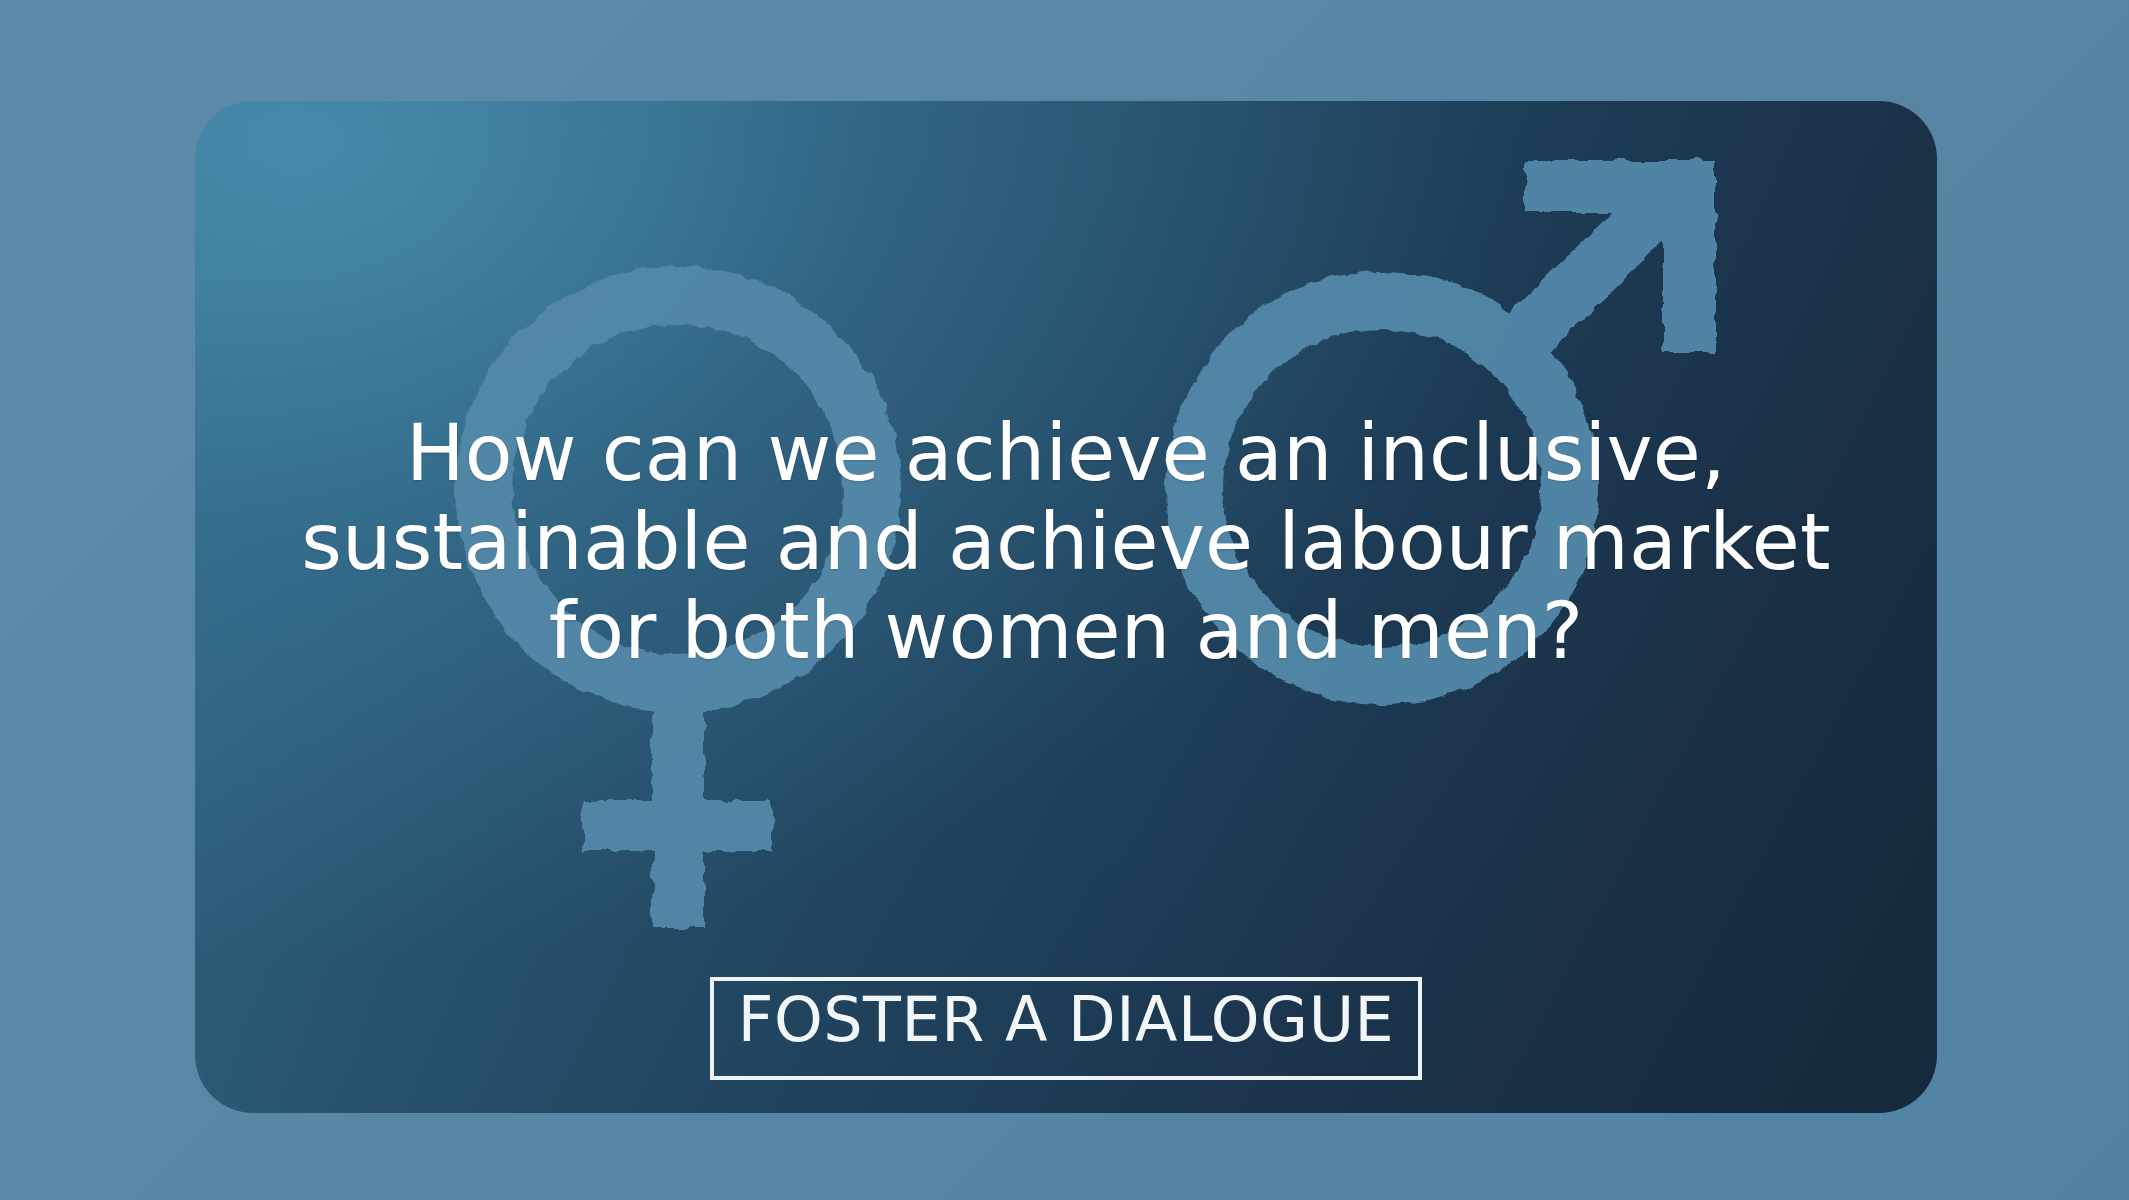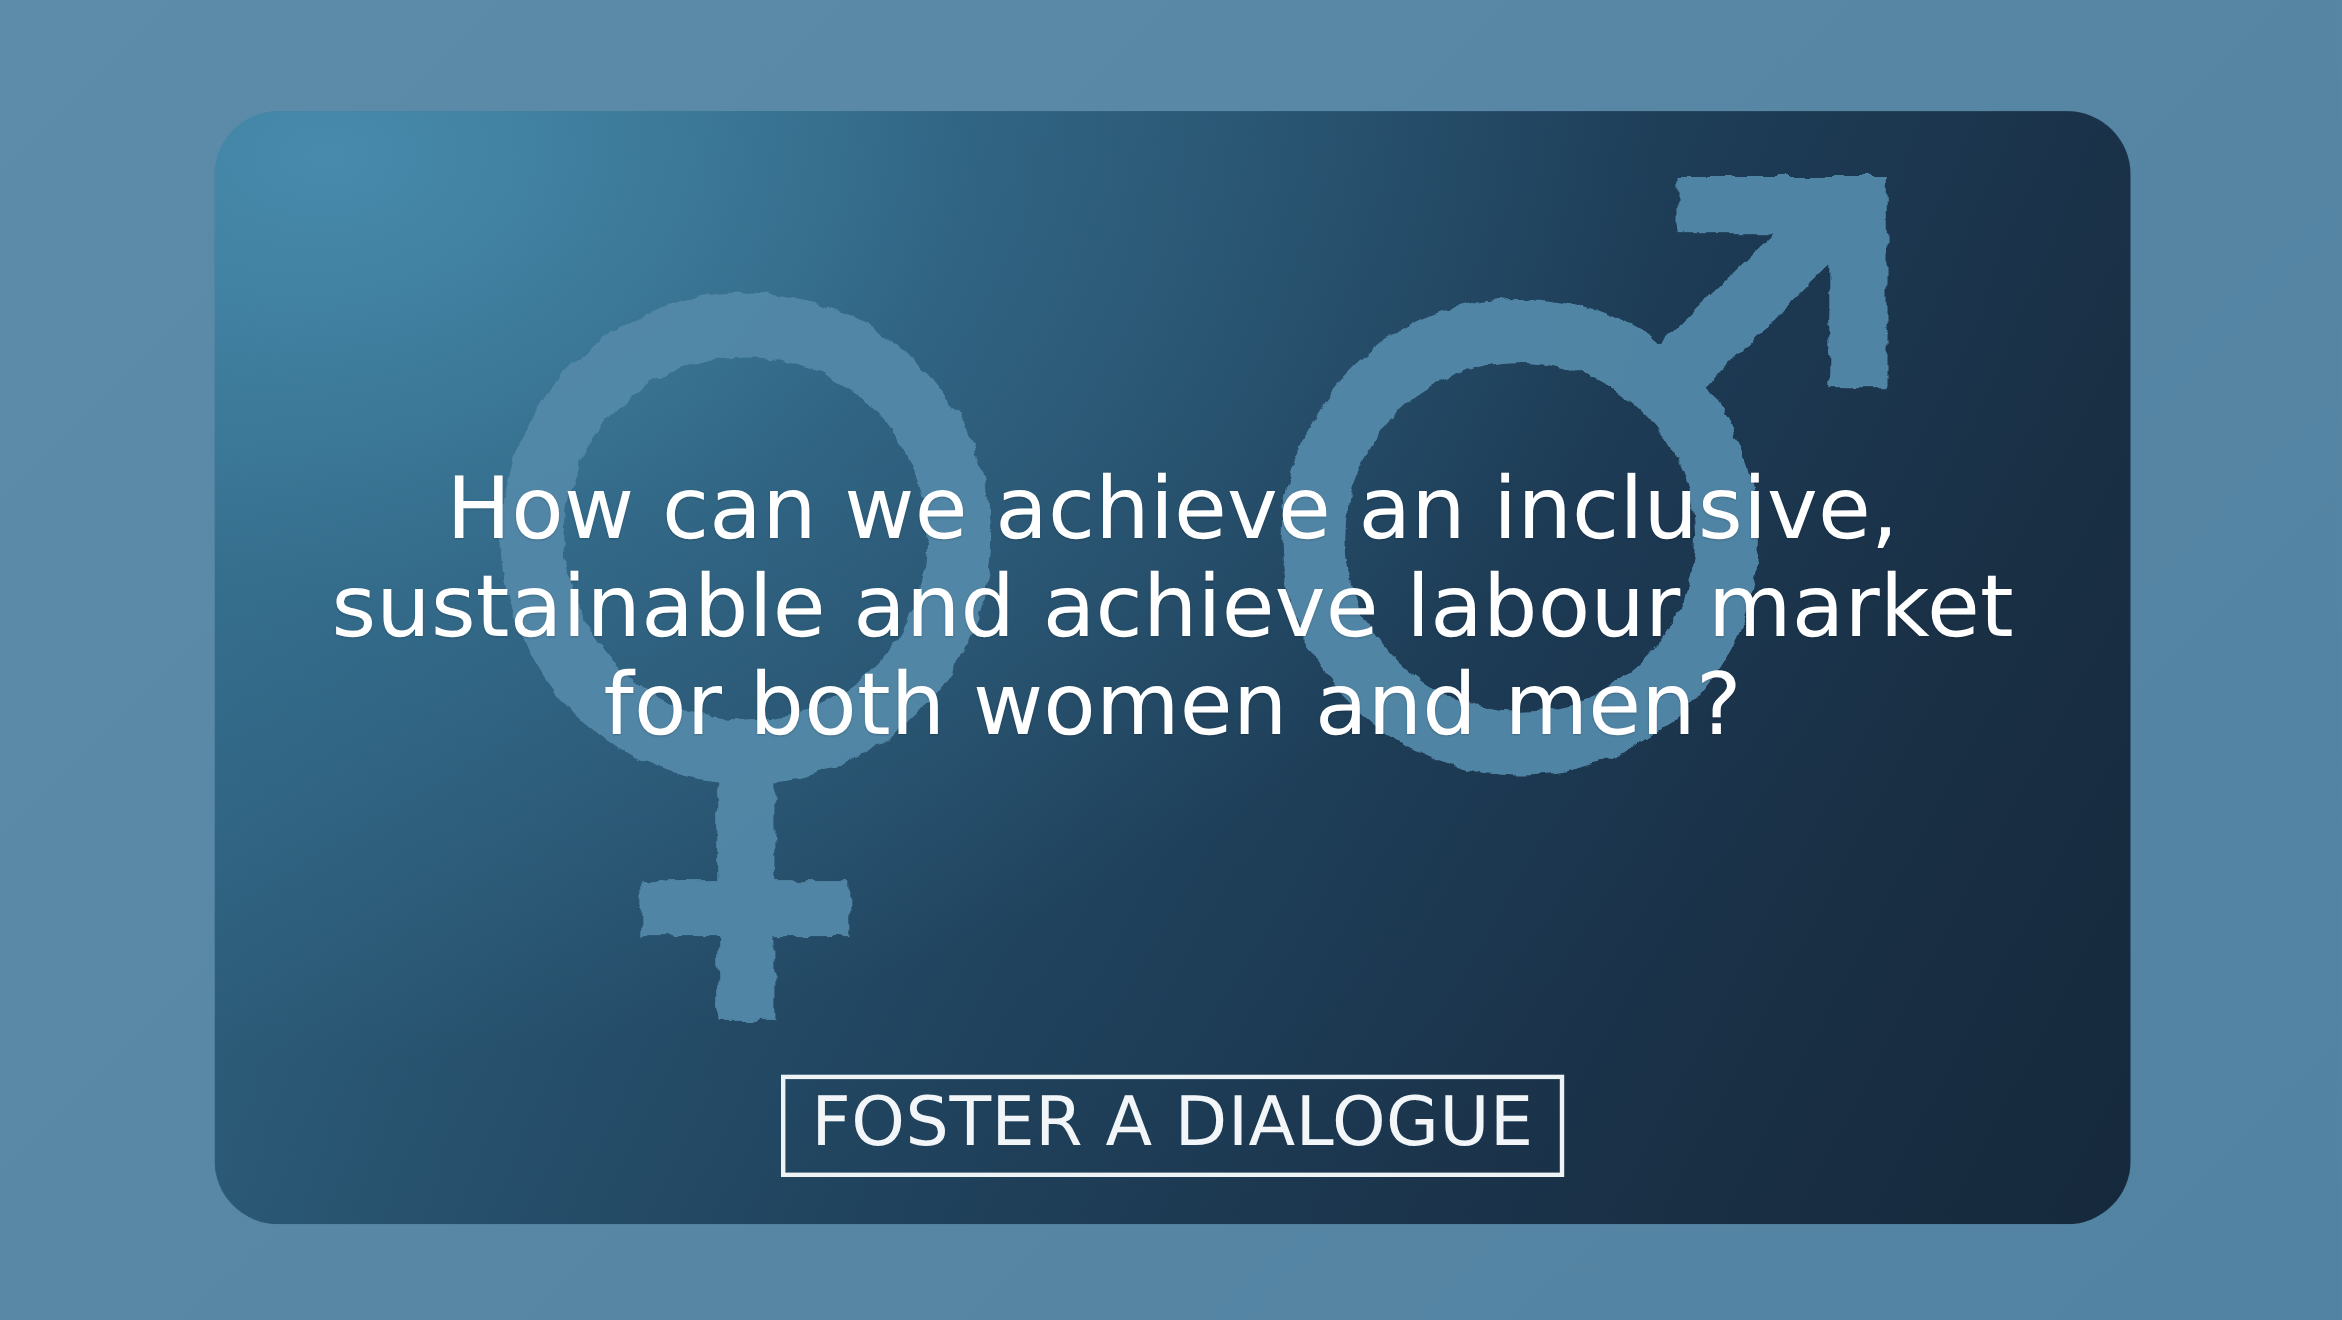--- a/index.html
+++ b/index.html
@@ -60,7 +60,7 @@
   .headline {
     position: absolute;
     left: 0;
-    top: 318px;
+    top: 308px;
     width: 1742px;
     text-align: center;
     color: #ffffff;

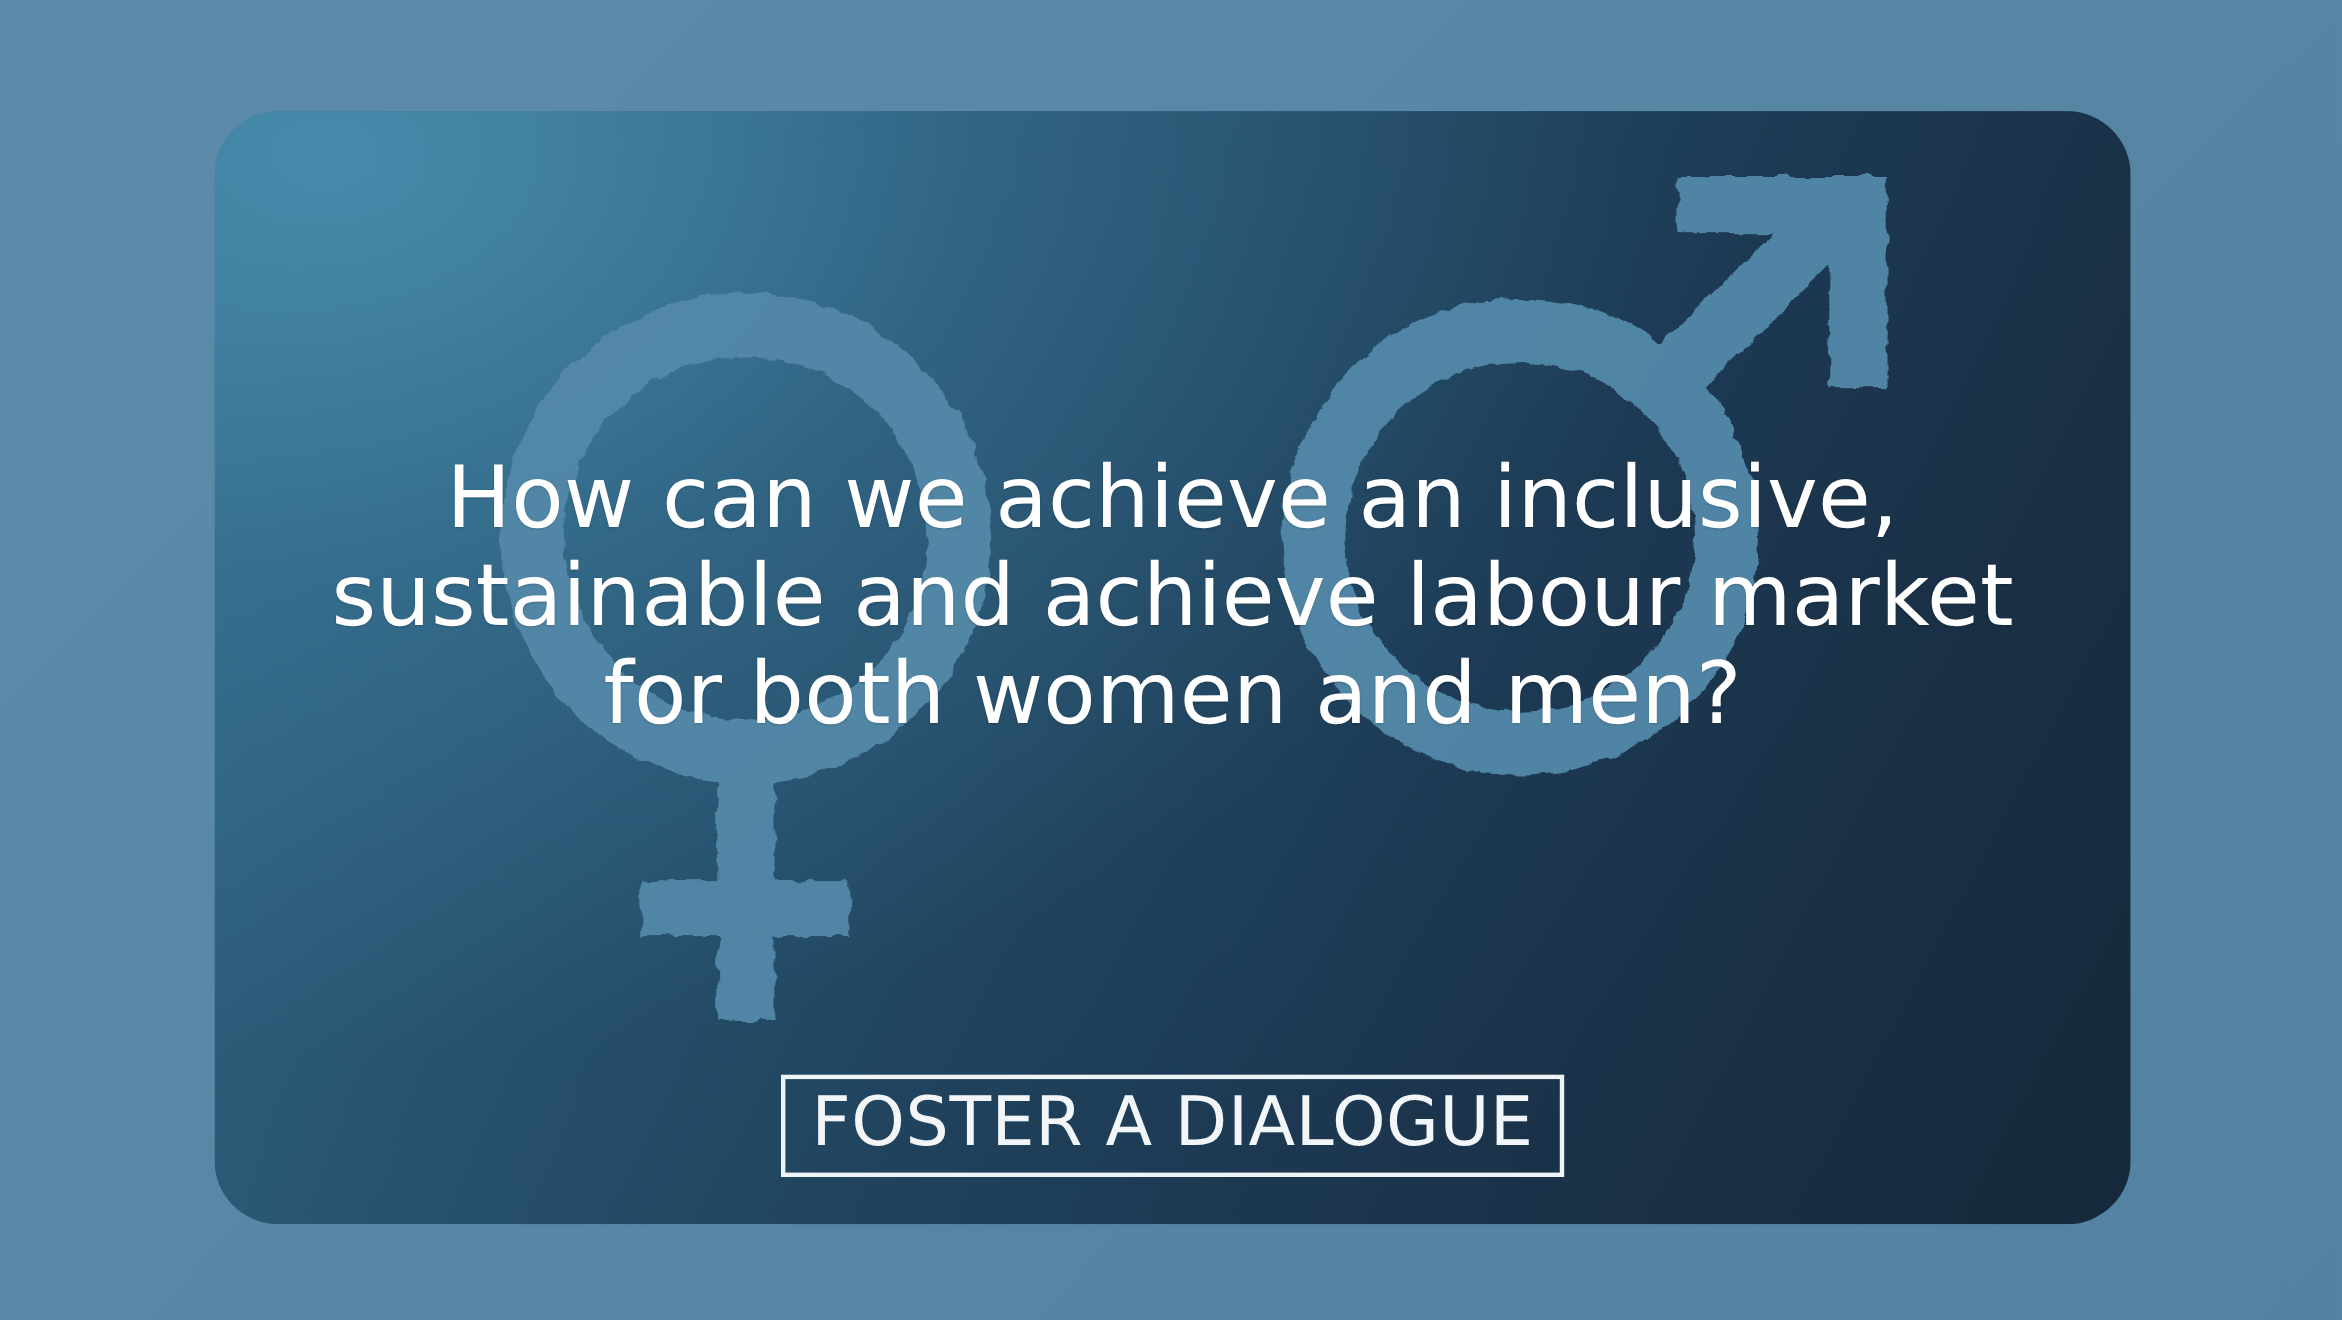--- a/index.html
+++ b/index.html
@@ -84,7 +84,7 @@
   .tag-box {
     display: inline-block;
     border: 4px solid #eef3f6;
-    padding: 7px 24px 14px 24px;
+    padding: 7px 24px 24px 24px;
     line-height: 1;
   }
   .tag-text {

